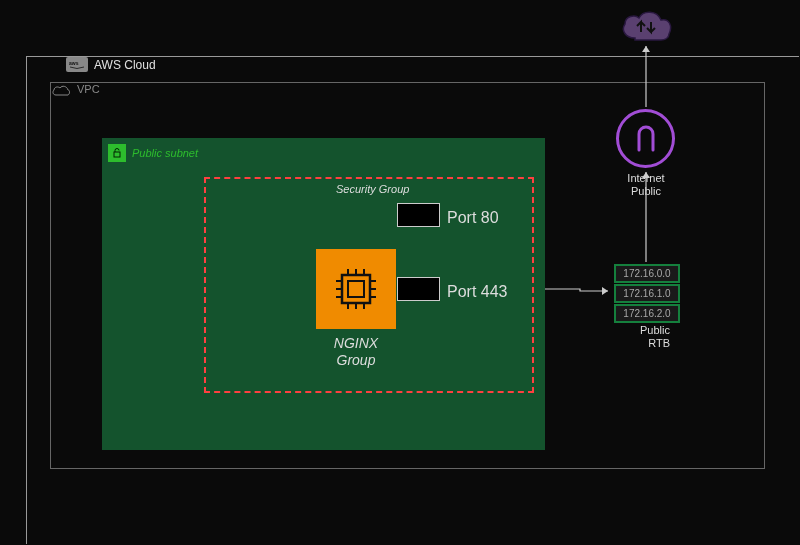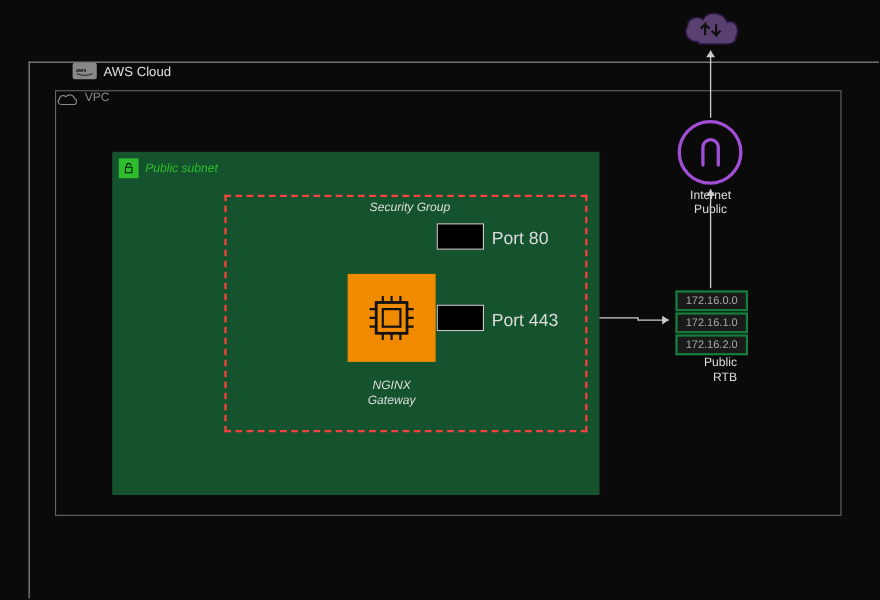--- a/index.html
+++ b/index.html
@@ -130,10 +130,9 @@
     top: 156px;
     width: 84px;
     text-align: center;
-    font-size: 11px;
+    font-size: 14px;
     color: #ddd;
     line-height: 1.2;
-    margin-top: 10px;
   }
   .port-box {
     position: absolute;

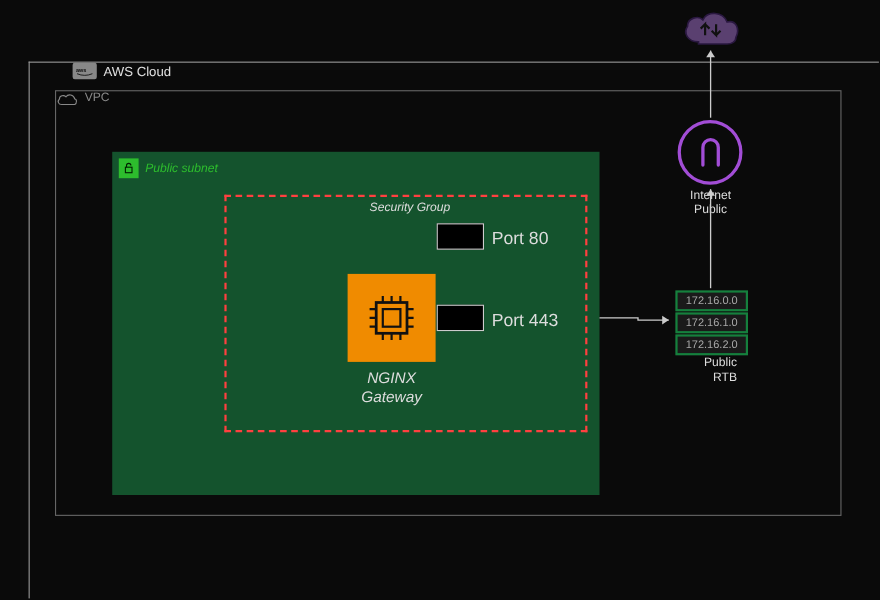--- a/index.html
+++ b/index.html
@@ -277,7 +277,7 @@
     </div>
     <div class="ec2-text">
       <span>NGINX</span><br>
-      <span>Gateway</span>
+      <span>Group</span>
     </div>
   </div>
 </div>

